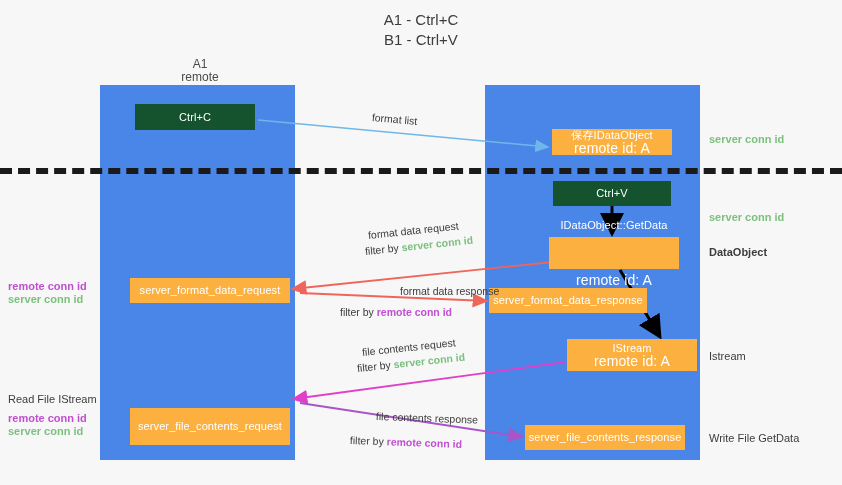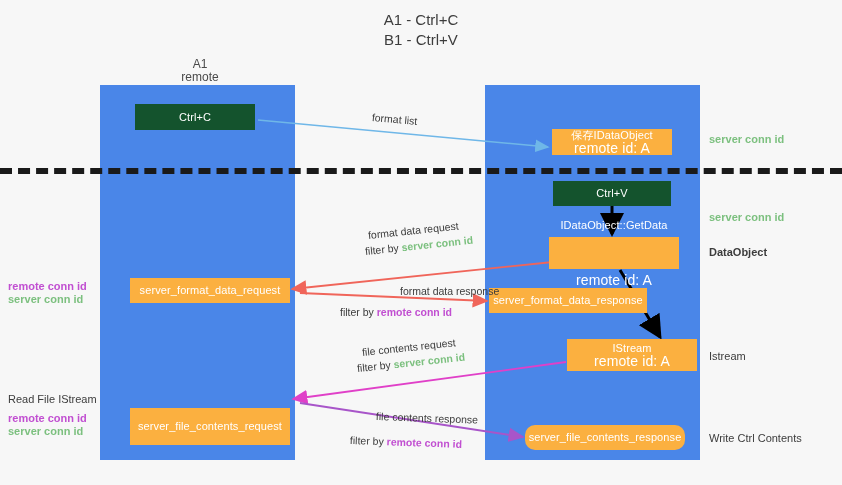--- a/index.html
+++ b/index.html
@@ -188,7 +188,7 @@
     <span>server_file_contents_request</span>
   </div>
 
-  <div class="abs box orange" style="left:525px; top:425px; width:160px; height:25px;border-radius:10px;">
+  <div class="abs box orange" style="left:525px; top:425px; width:160px; height:25px;">
     <span>server_file_contents_response</span>
   </div>
 

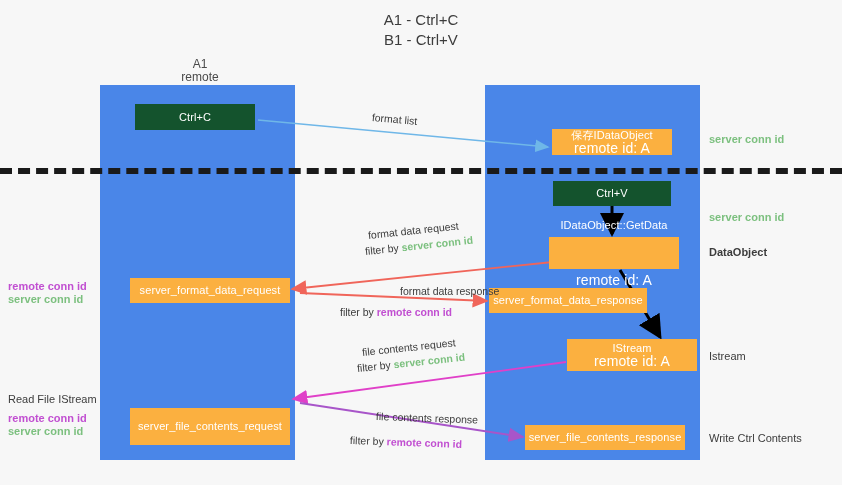--- a/index.html
+++ b/index.html
@@ -218,7 +218,7 @@
   <div class="abs lbl green" style="left:709px; top:210px;">server conn id</div>
   <div class="abs lbl dark" style="left:709px; top:245px;font-weight:bold;">DataObject</div>
   <div class="abs lbl dark" style="left:709px; top:349px;">Istream</div>
-  <div class="abs lbl dark" style="left:709px; top:431px;">Write Ctrl Contents</div>
+  <div class="abs lbl dark" style="left:709px; top:431px;">Write File GetData</div>
 
   <div class="abs lbl purple" style="left:8px; top:279px;">remote conn id</div>
   <div class="abs lbl green" style="left:8px; top:292px;">server conn id</div>

